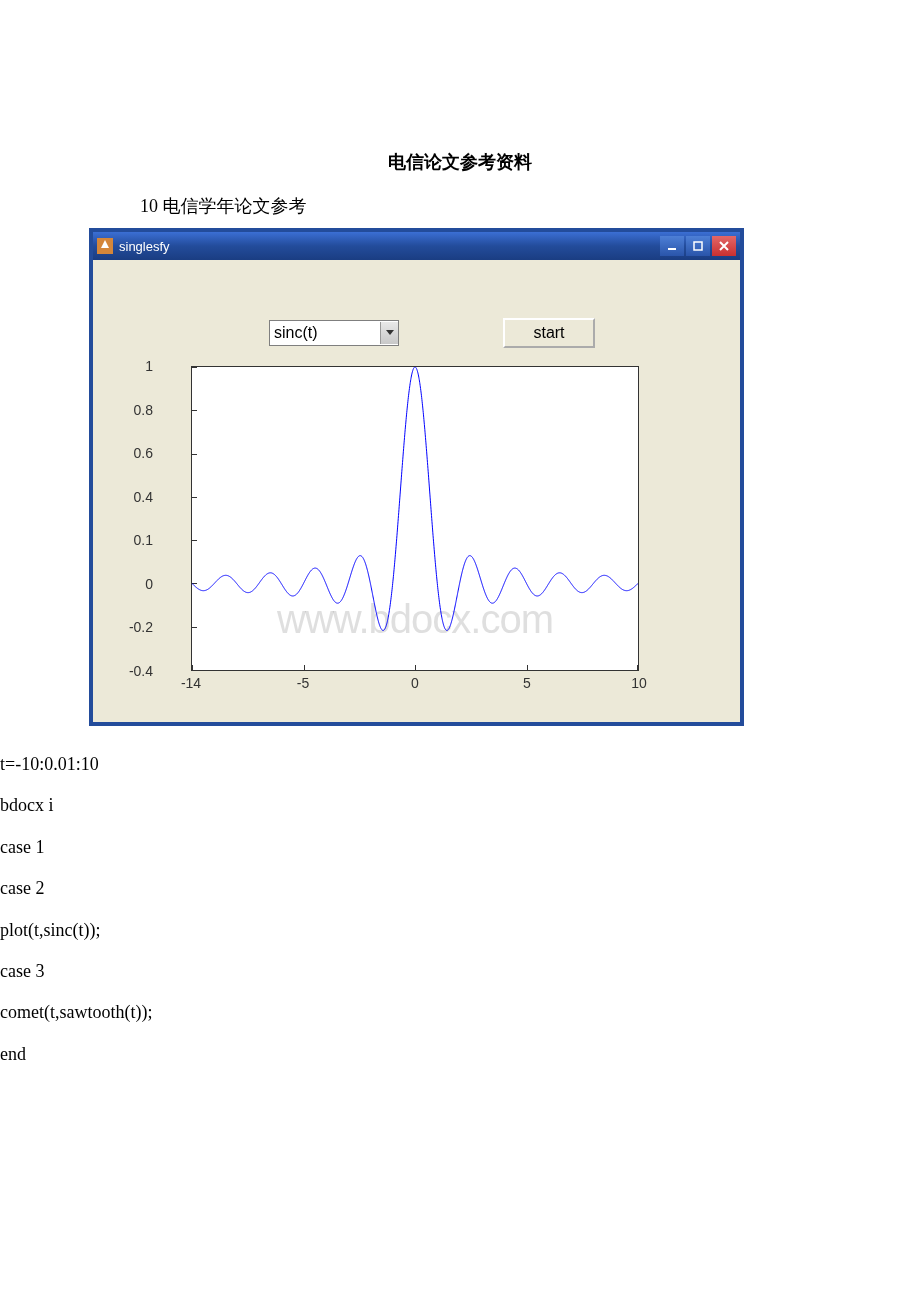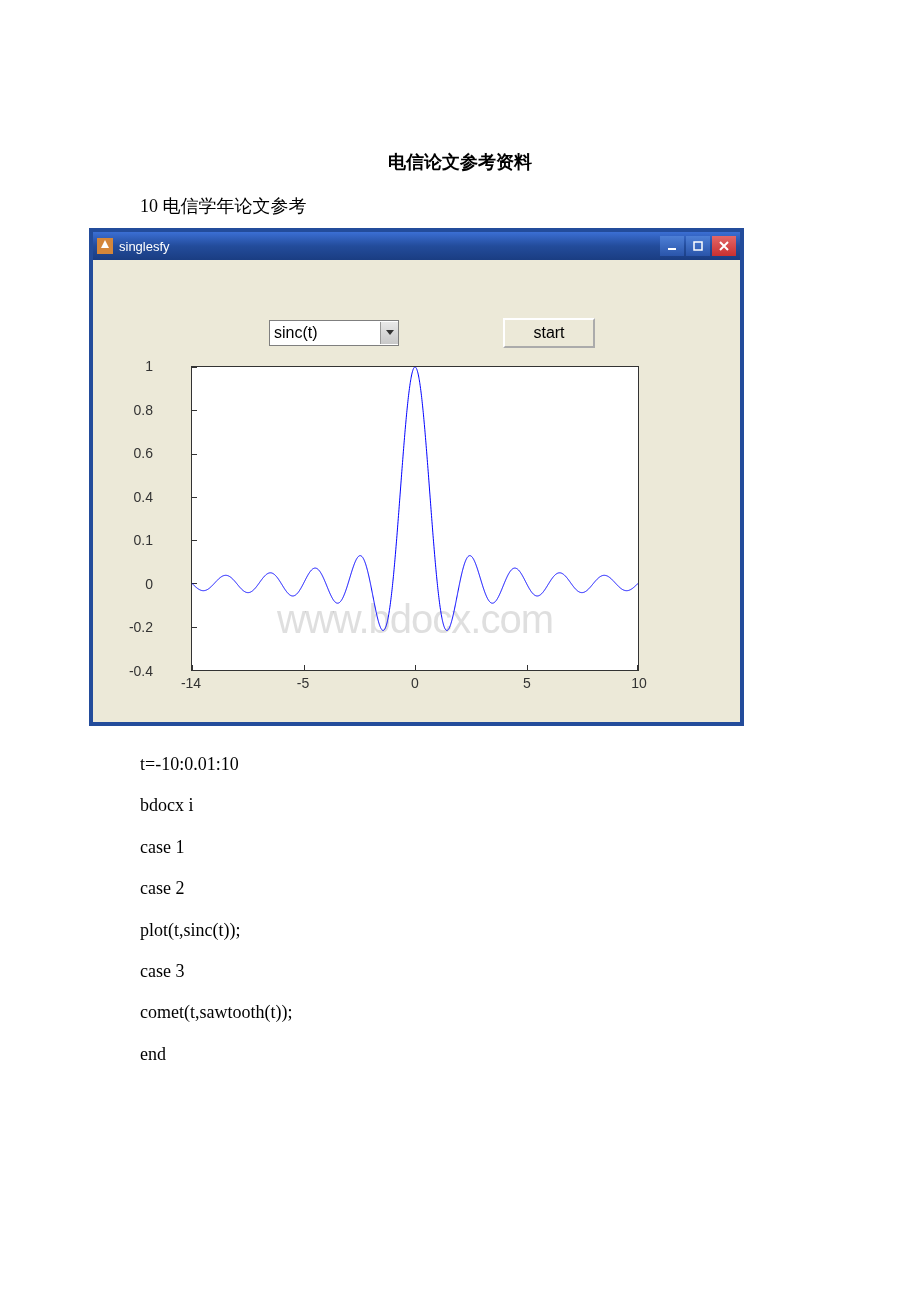--- a/index.html
+++ b/index.html
@@ -189,7 +189,6 @@
     }
 
     .code-block {
-      padding-left: 140px;
       padding-top: 18px;
       font-family: "Times New Roman", serif;
       font-size: 18px;

